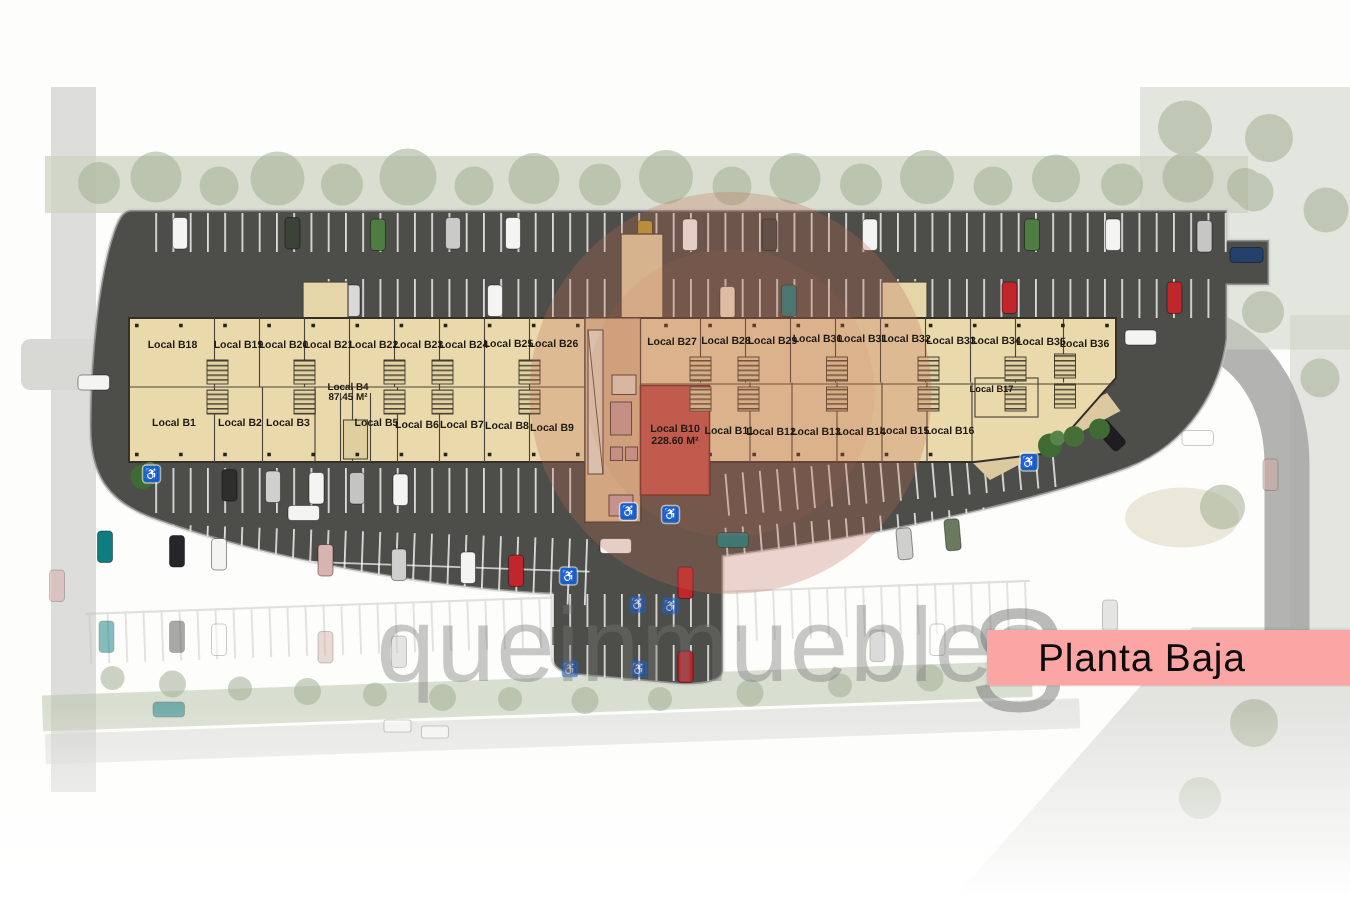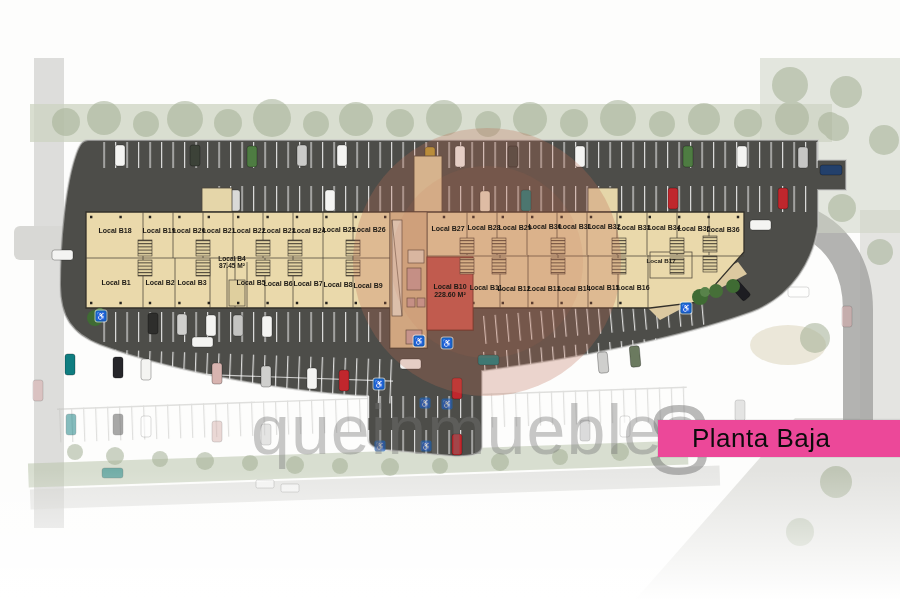--- a/index.html
+++ b/index.html
@@ -18,7 +18,7 @@
            color:rgba(118,118,118,.40);font-weight:400;white-space:nowrap;z-index:4;}
   .wm-letter{position:absolute;left:646px;top:384px;font-size:98px;
              color:rgba(104,104,104,.45);font-weight:400;z-index:5;}
-  .title-box{position:absolute;left:658px;top:420px;width:242px;height:37px;background:#ec4899;
+  .title-box{position:absolute;left:658px;top:420px;width:242px;height:37px;background:#fca5a5;
              z-index:6;display:flex;align-items:center;padding-left:34px;box-sizing:border-box;
              box-shadow:0 0 0 1px rgba(0,0,0,.06);}
   .title-box span{font-size:26px;color:#0c0c0c;letter-spacing:.5px;}

